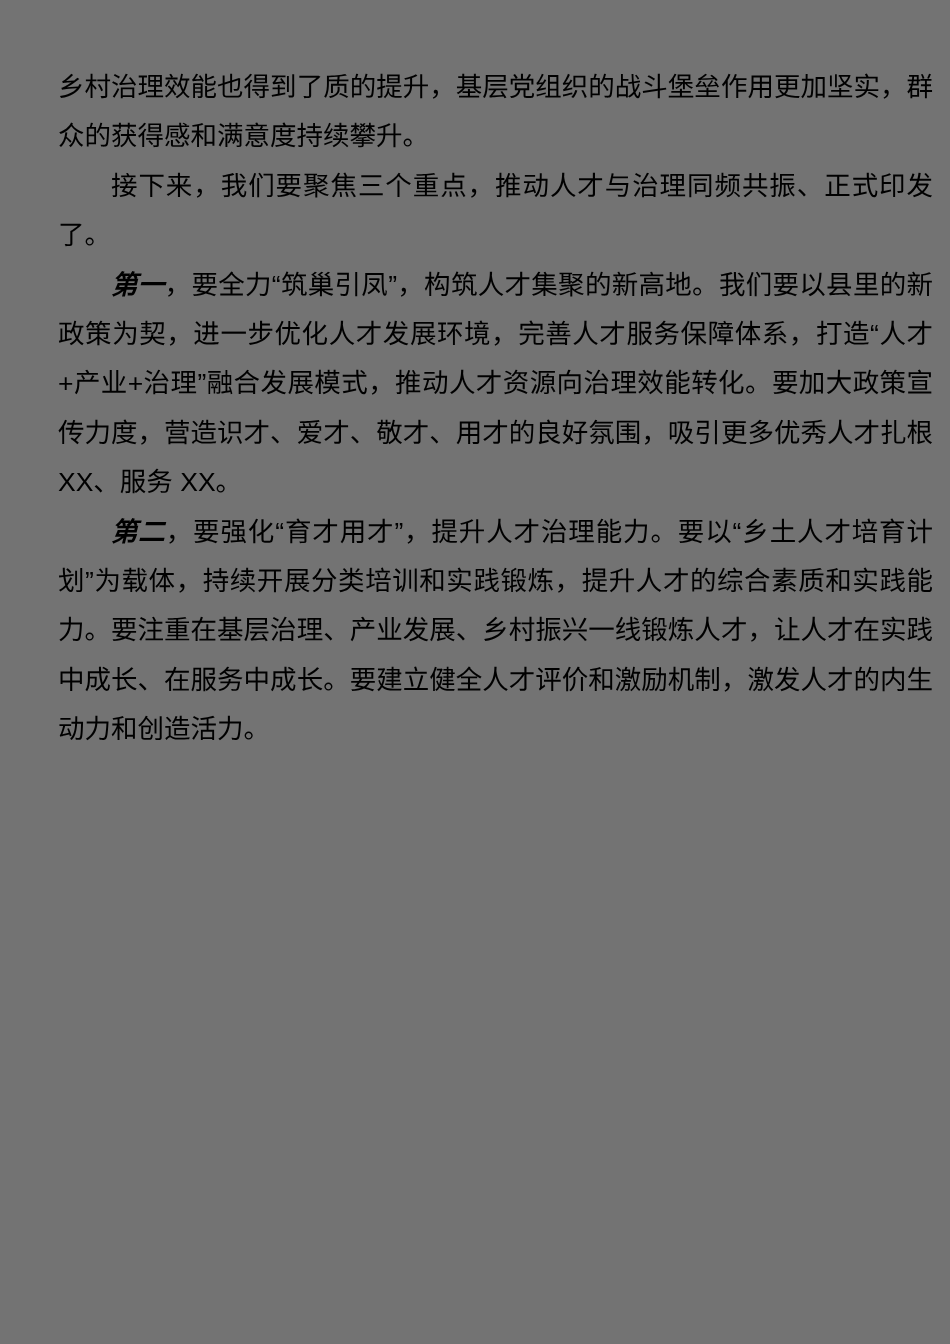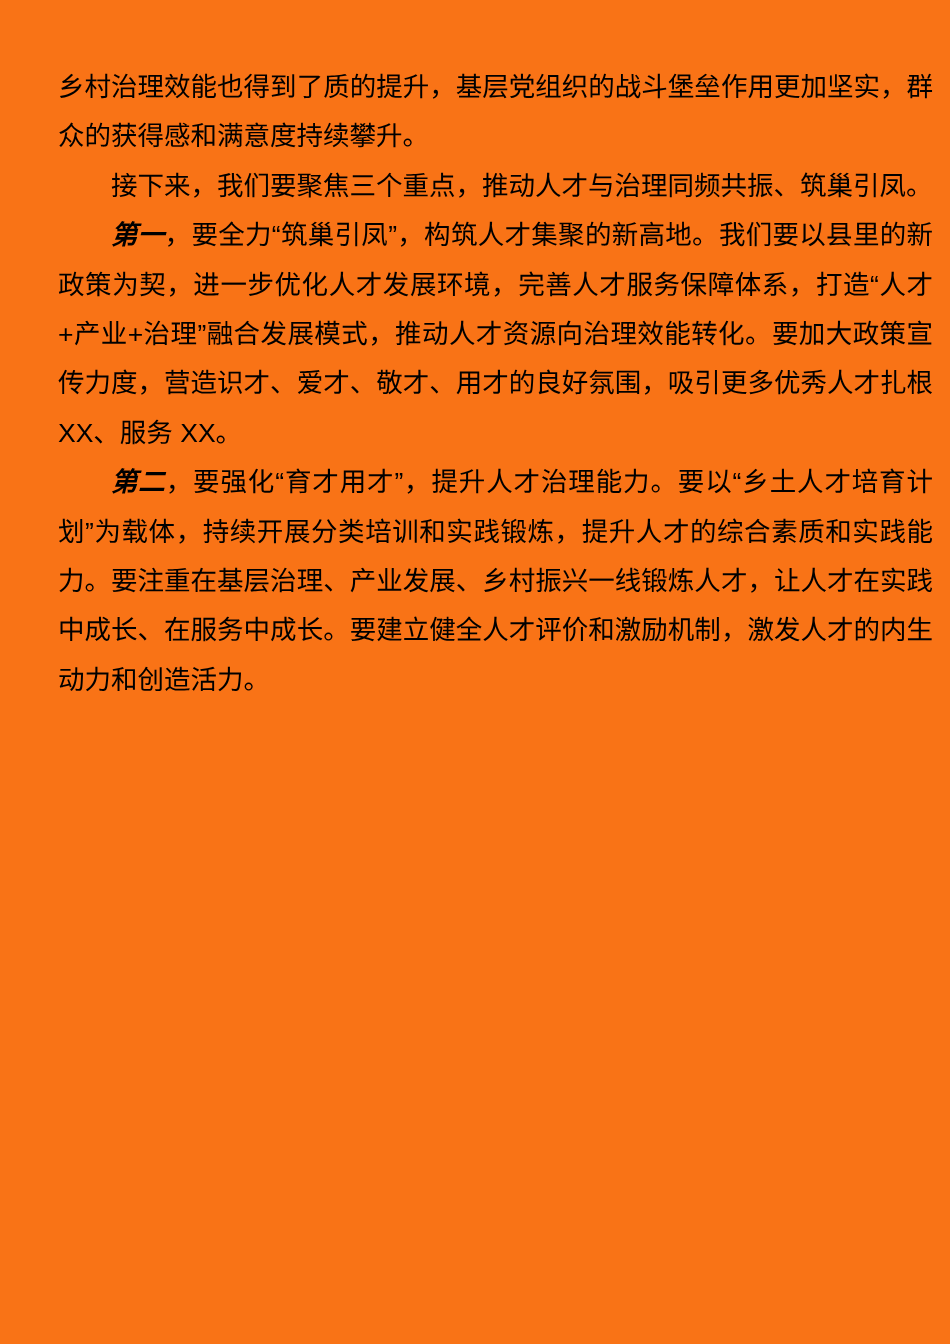--- a/index.html
+++ b/index.html
@@ -16,7 +16,7 @@
     box-sizing: border-box;
     width: 950px;
     height: 1344px;
-    background: #f97316;
+    background: #737373;
   }
   .doc-body {
     width: 875px;

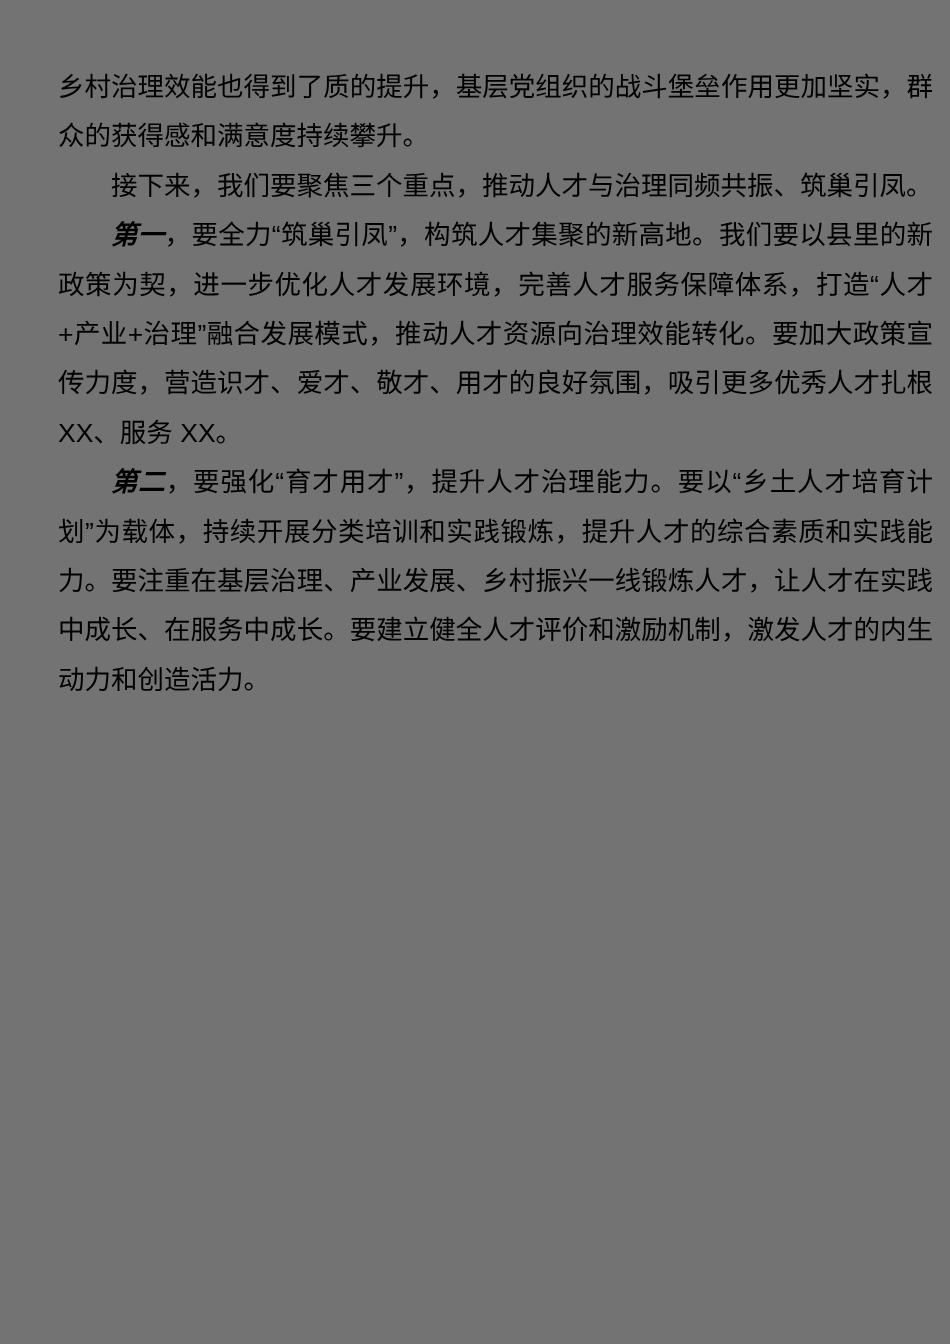--- a/index.html
+++ b/index.html
@@ -46,7 +46,7 @@
 <div class="doc-page">
   <div class="doc-body" id="doc-body">
       <p class="doc-paragraph">乡村治理效能也得到了质的提升，基层党组织的战斗堡垒作用更加坚实，群众的获得感和满意度持续攀升。</p>
-      <p class="doc-paragraph indent">接下来，我们要聚焦三个重点，推动人才与治理同频共振、筑巢引凤。</p>
+      <p class="doc-paragraph indent">接下来，我们要聚焦三个重点，推动人才与治理同频共振、正式印发了。</p>
       <p class="doc-paragraph indent"><strong class="paragraph-lead">第一</strong>，要全力“筑巢引凤”，构筑人才集聚的新高地。我们要以县里的新政策为契，进一步优化人才发展环境，完善人才服务保障体系，打造“人才+产业+治理”融合发展模式，推动人才资源向治理效能转化。要加大政策宣传力度，营造识才、爱才、敬才、用才的良好氛围，吸引更多优秀人才扎根 XX、服务 XX。</p>
       <p class="doc-paragraph indent"><strong class="paragraph-lead">第二</strong>，要强化“育才用才”，提升人才治理能力。要以“乡土人才培育计划”为载体，持续开展分类培训和实践锻炼，提升人才的综合素质和实践能力。要注重在基层治理、产业发展、乡村振兴一线锻炼人才，让人才在实践中成长、在服务中成长。要建立健全人才评价和激励机制，激发人才的内生动力和创造活力。</p>
     </div>

